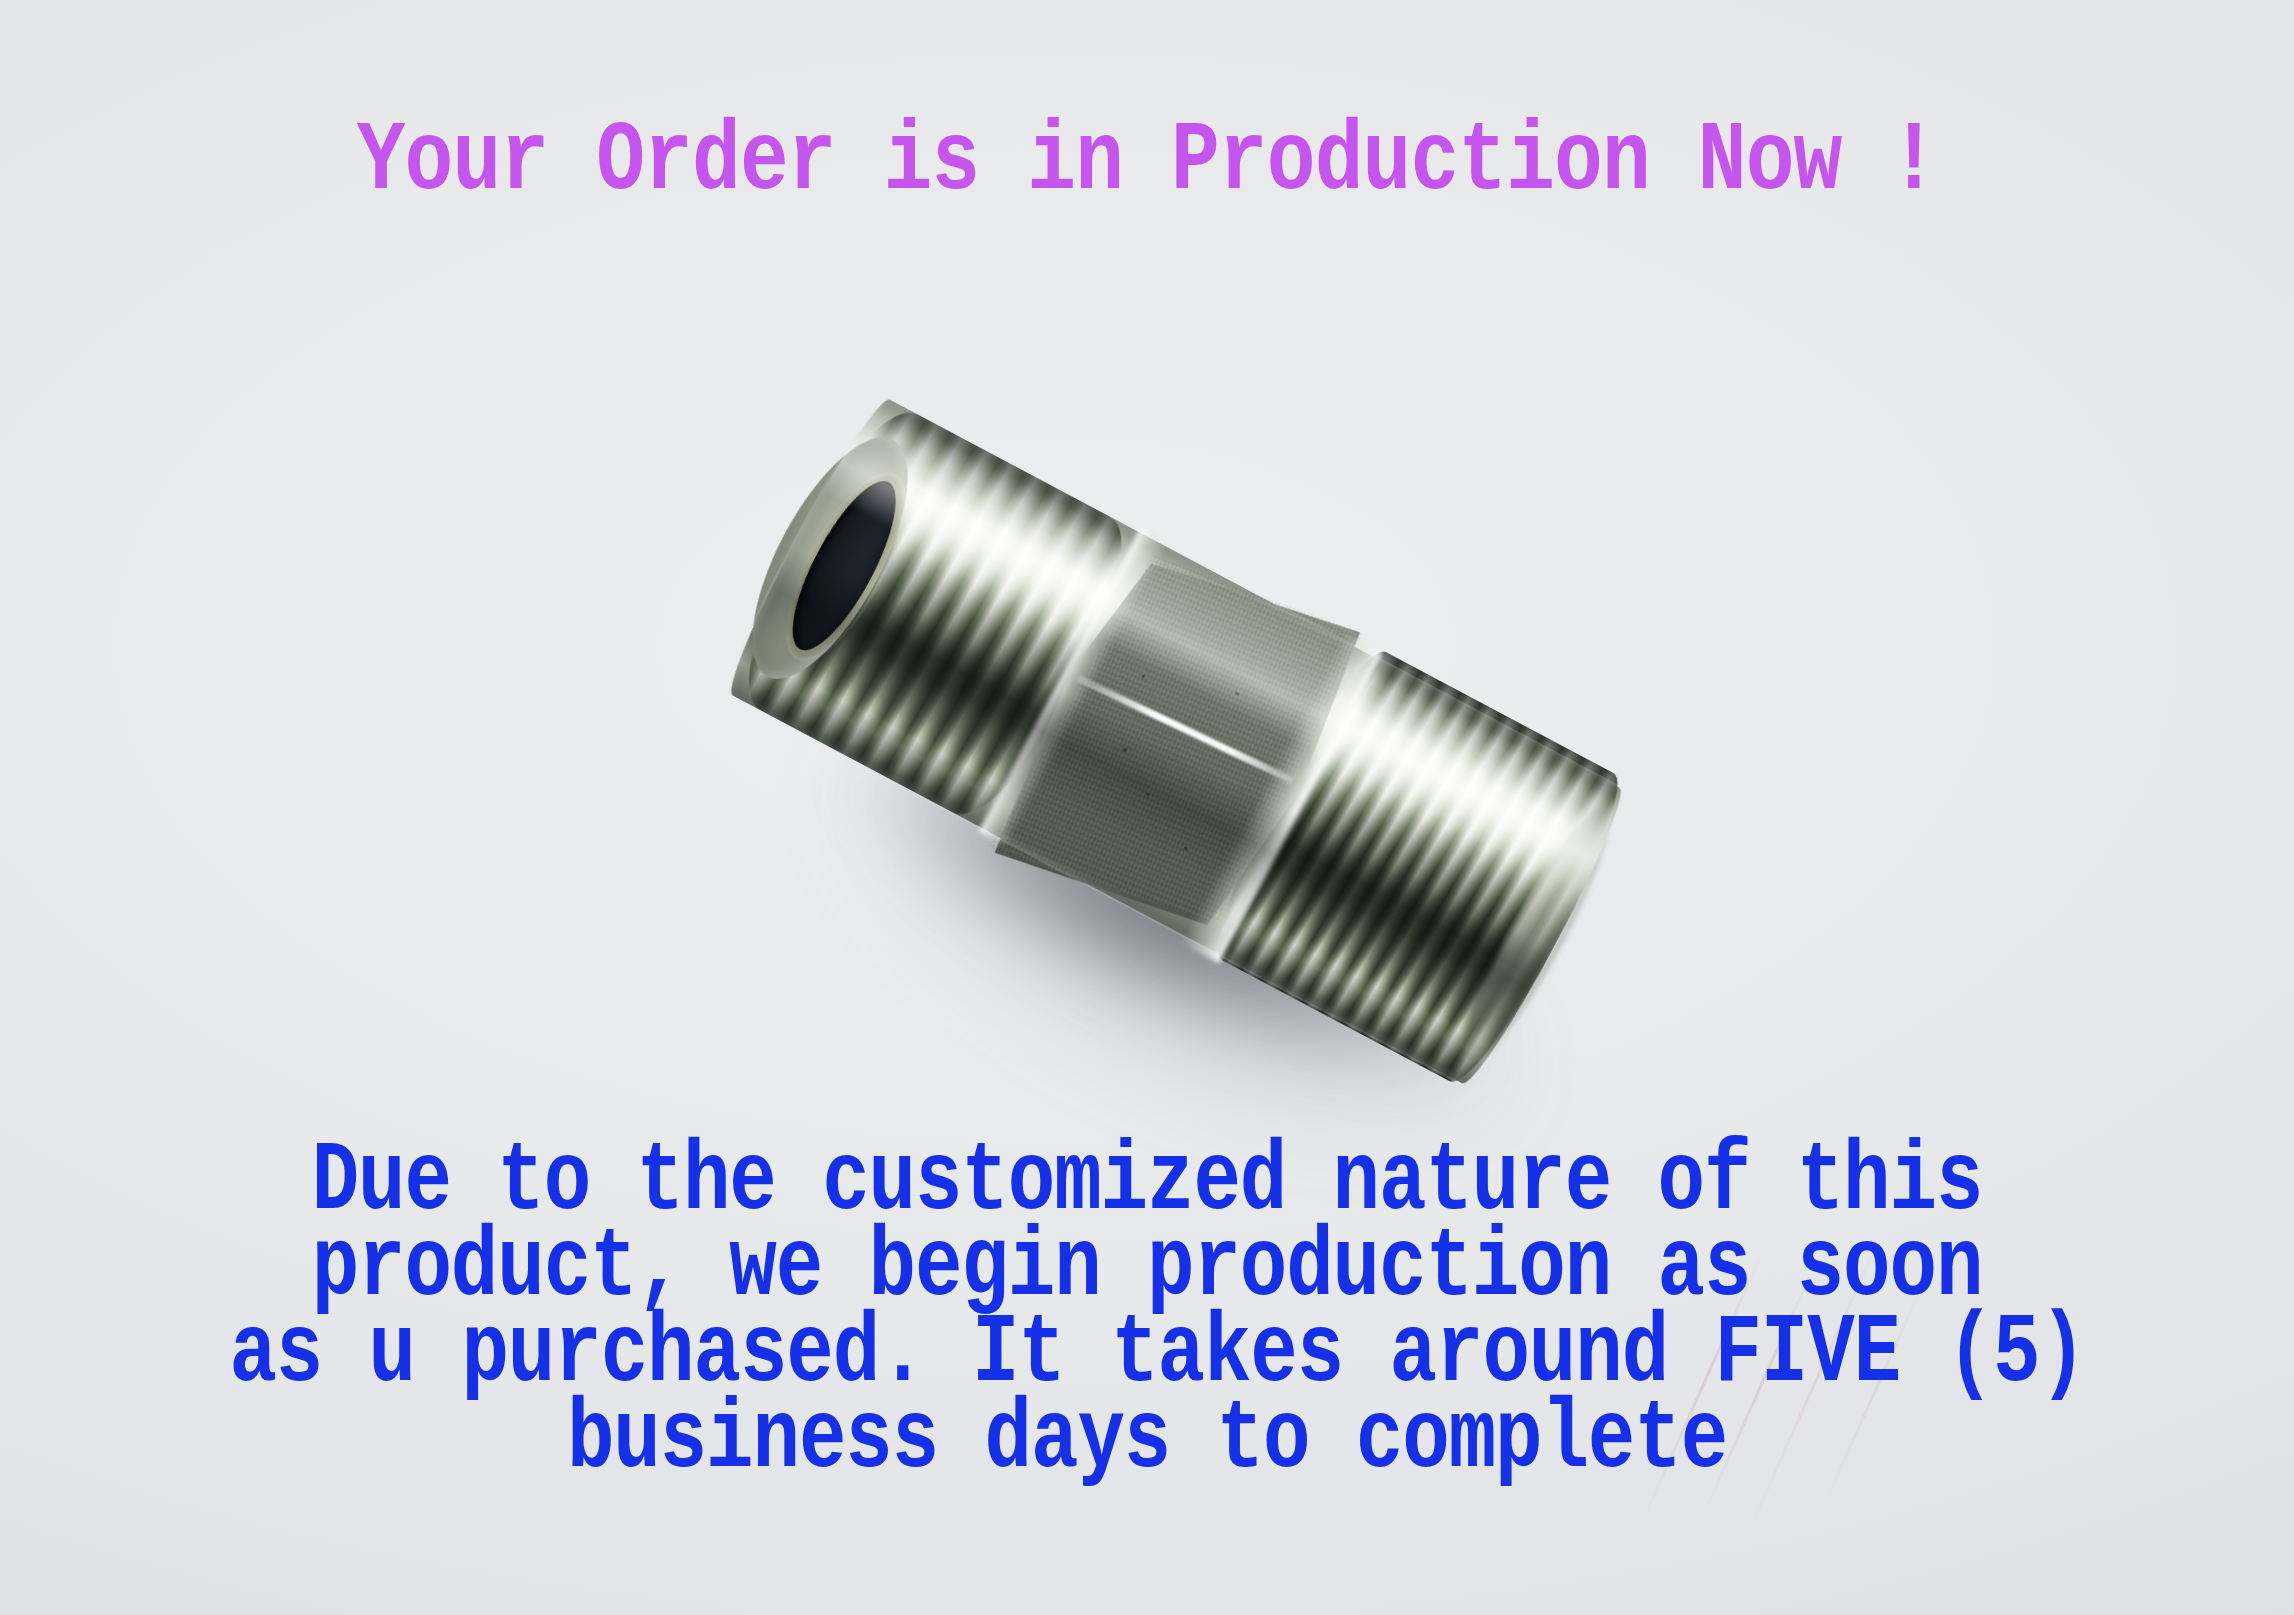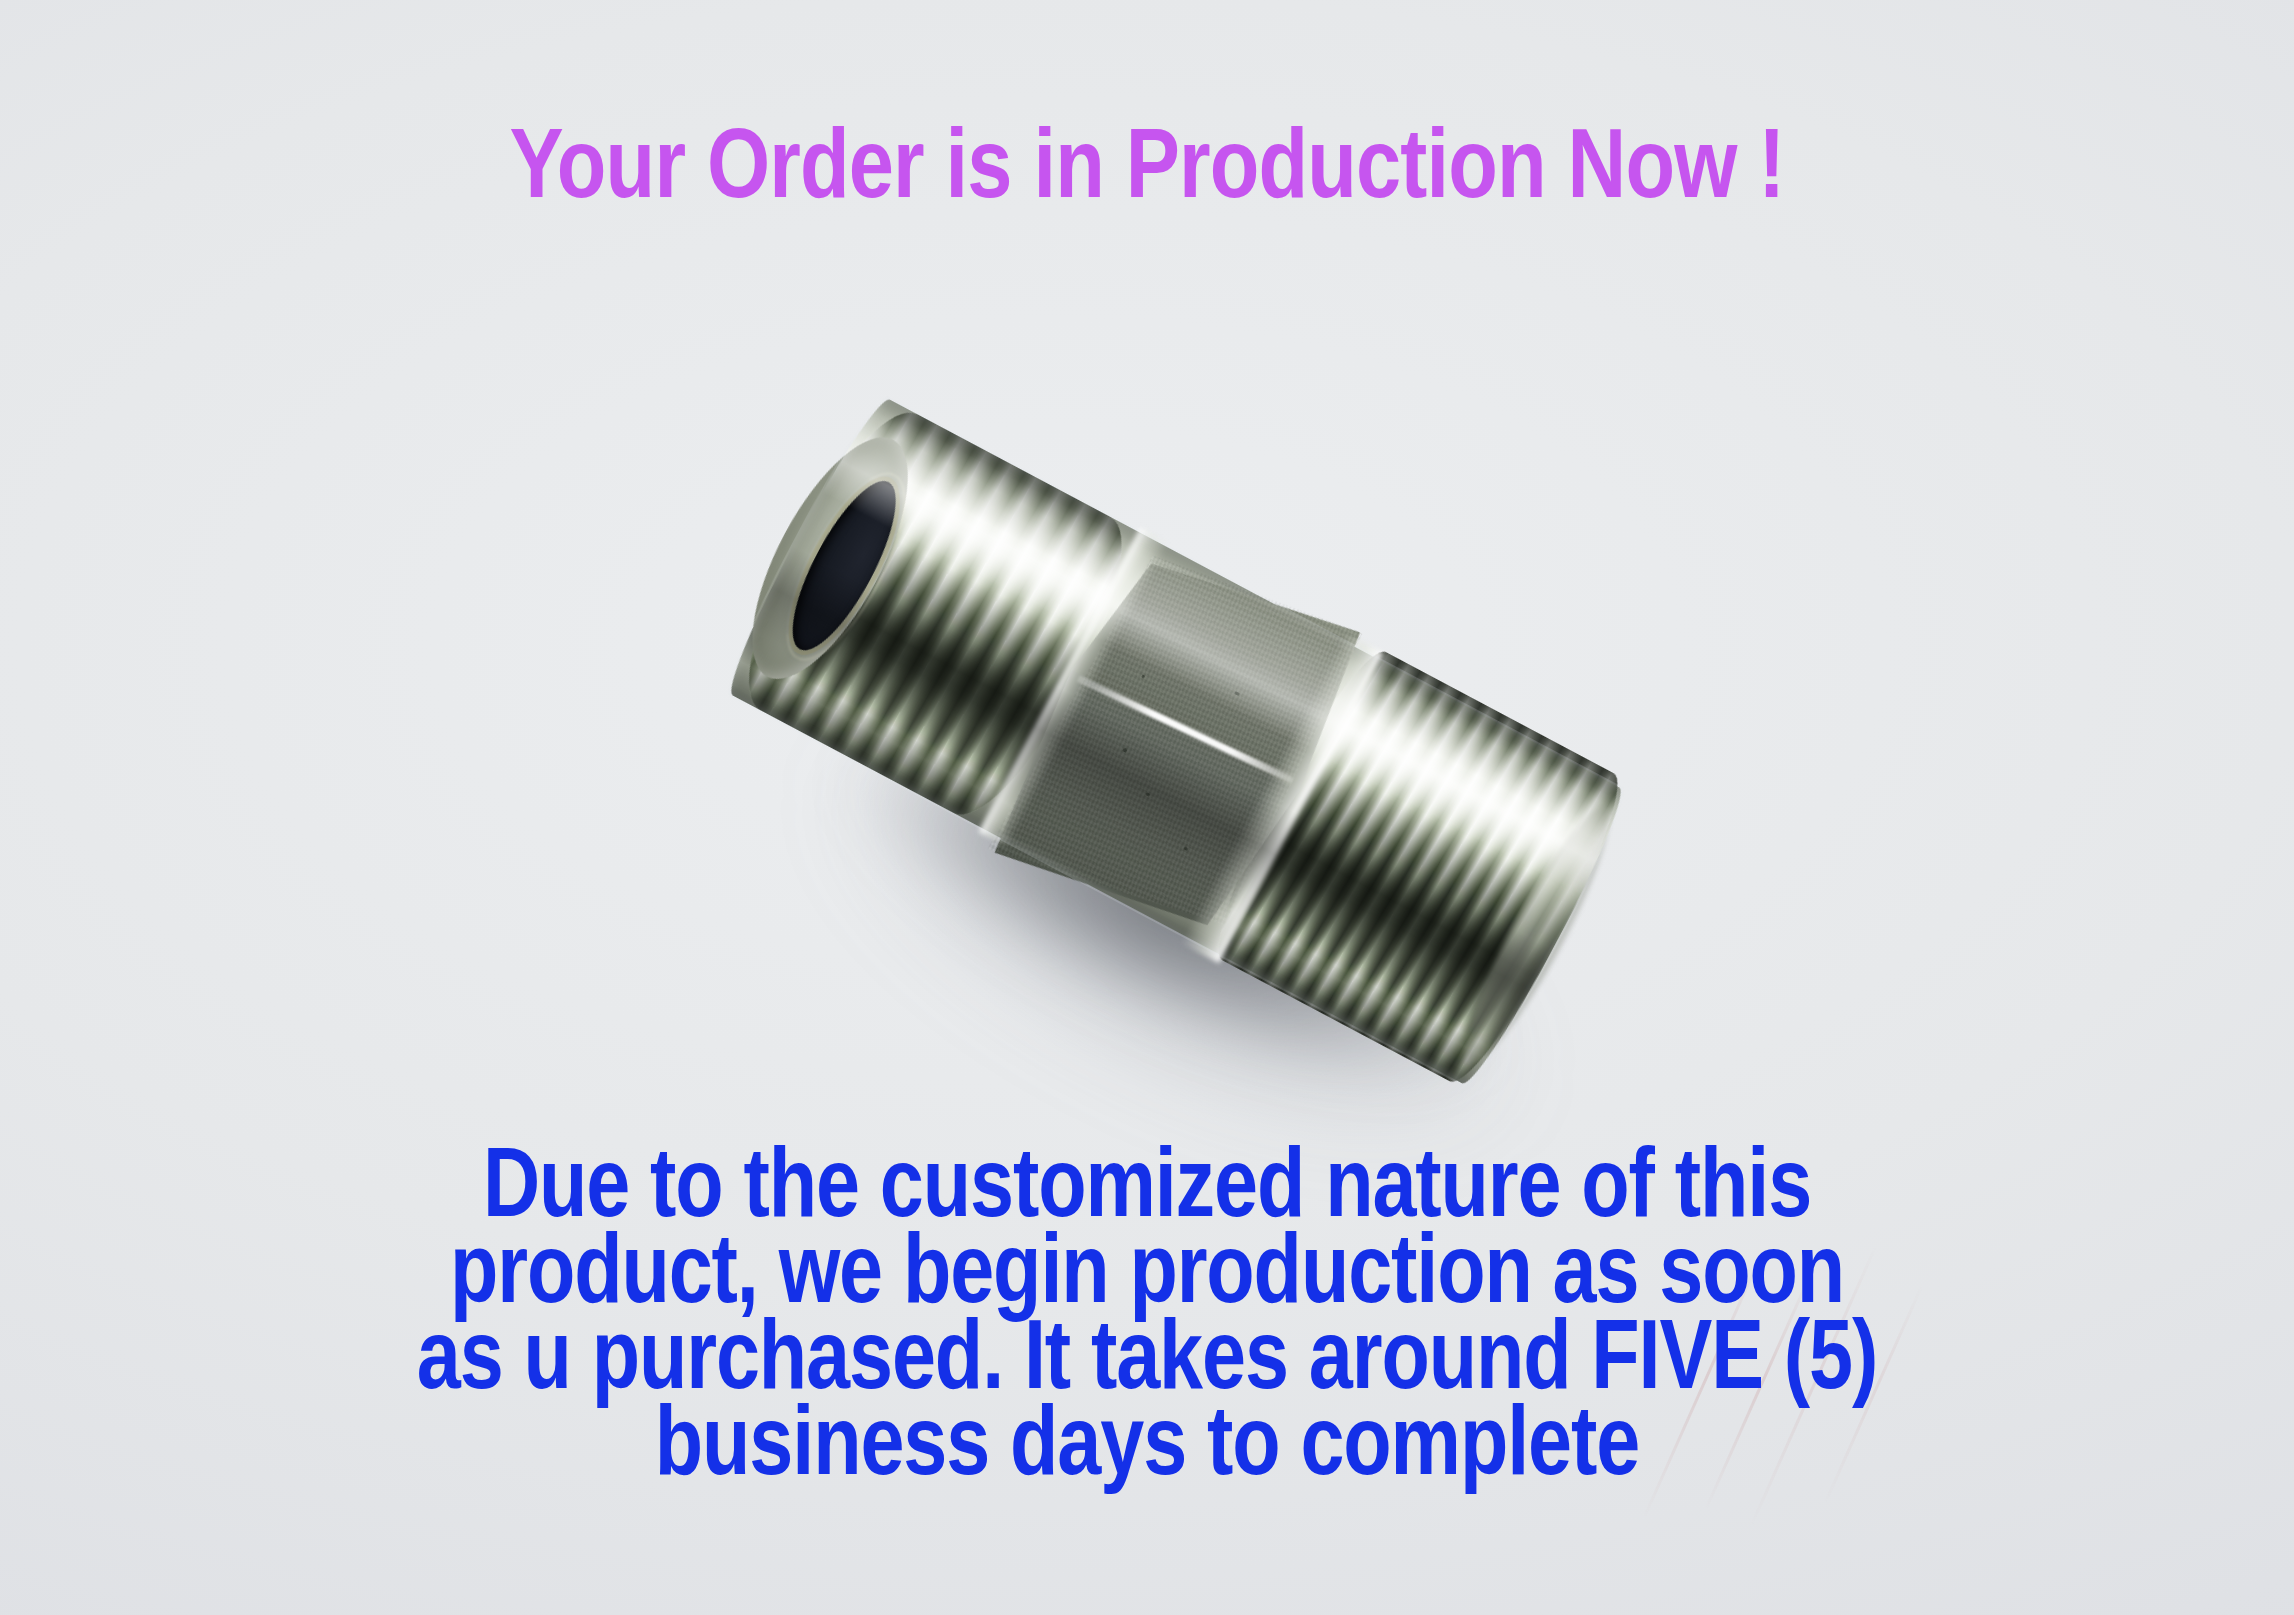--- a/index.html
+++ b/index.html
@@ -15,7 +15,7 @@
     overflow: hidden;
     background:
       radial-gradient(ellipse 120% 90% at 46% 40%, #eceef0 0%, #e6e8ea 45%, #dfe1e5 78%, #dcdee2 100%);
-    font-family: Liberation Sans, sans-serif;
+    font-family: Liberation Mono, monospace;
     -webkit-font-smoothing: antialiased;
   }
 

